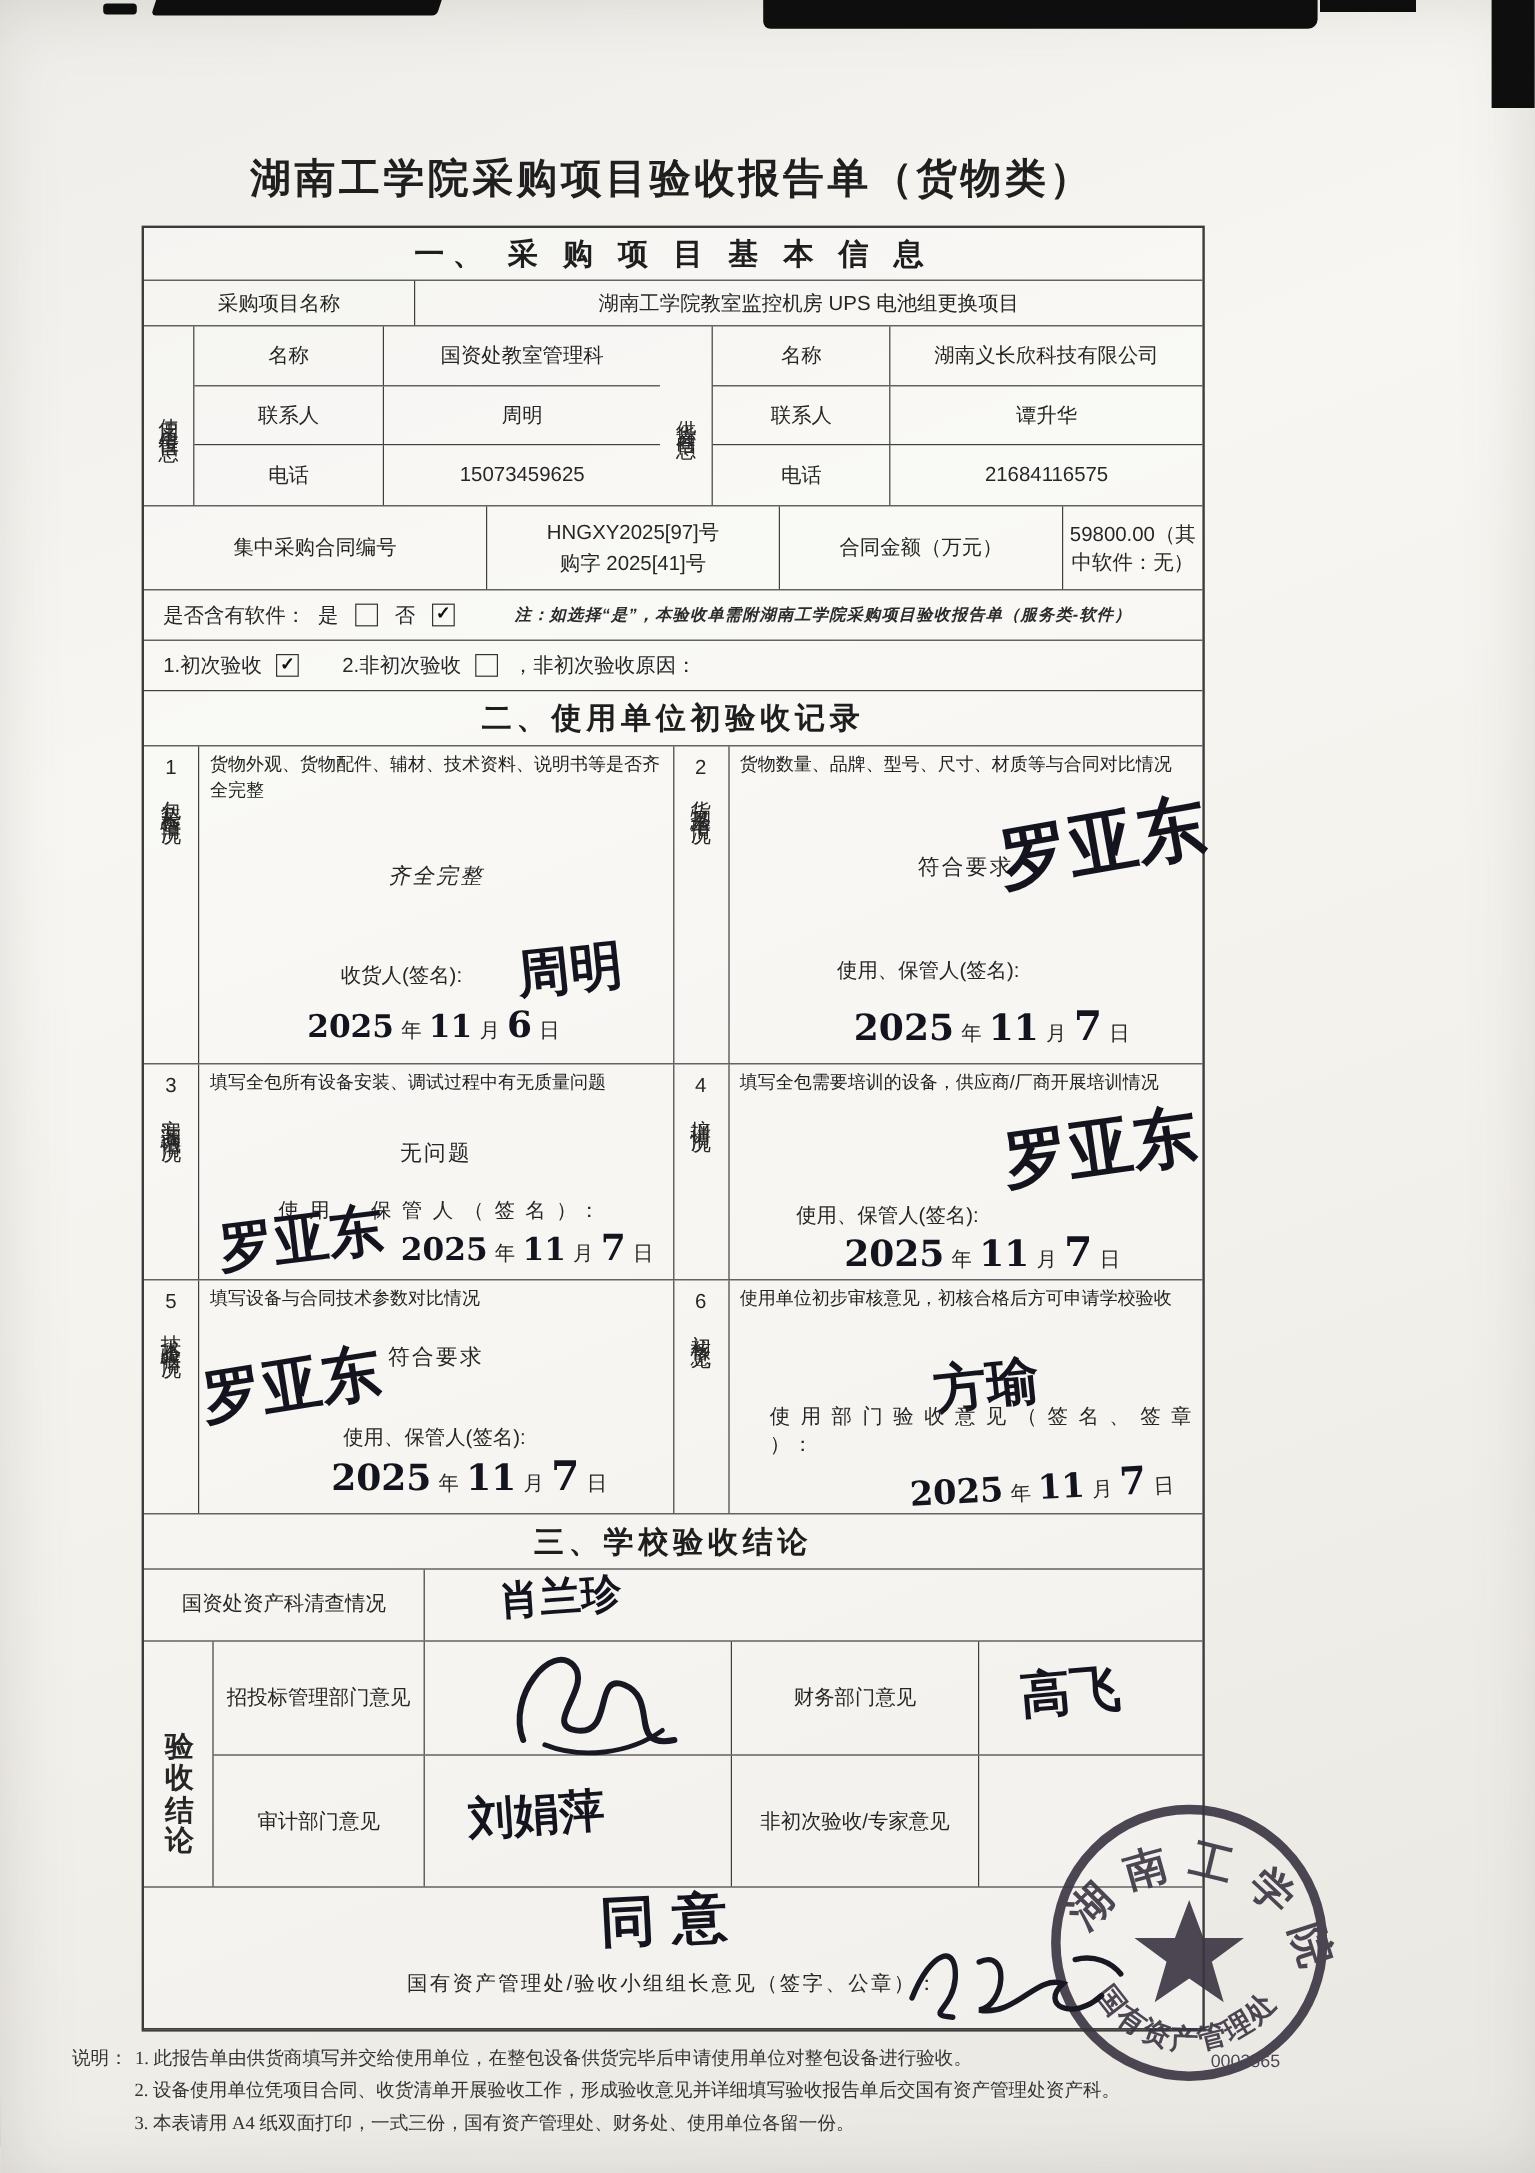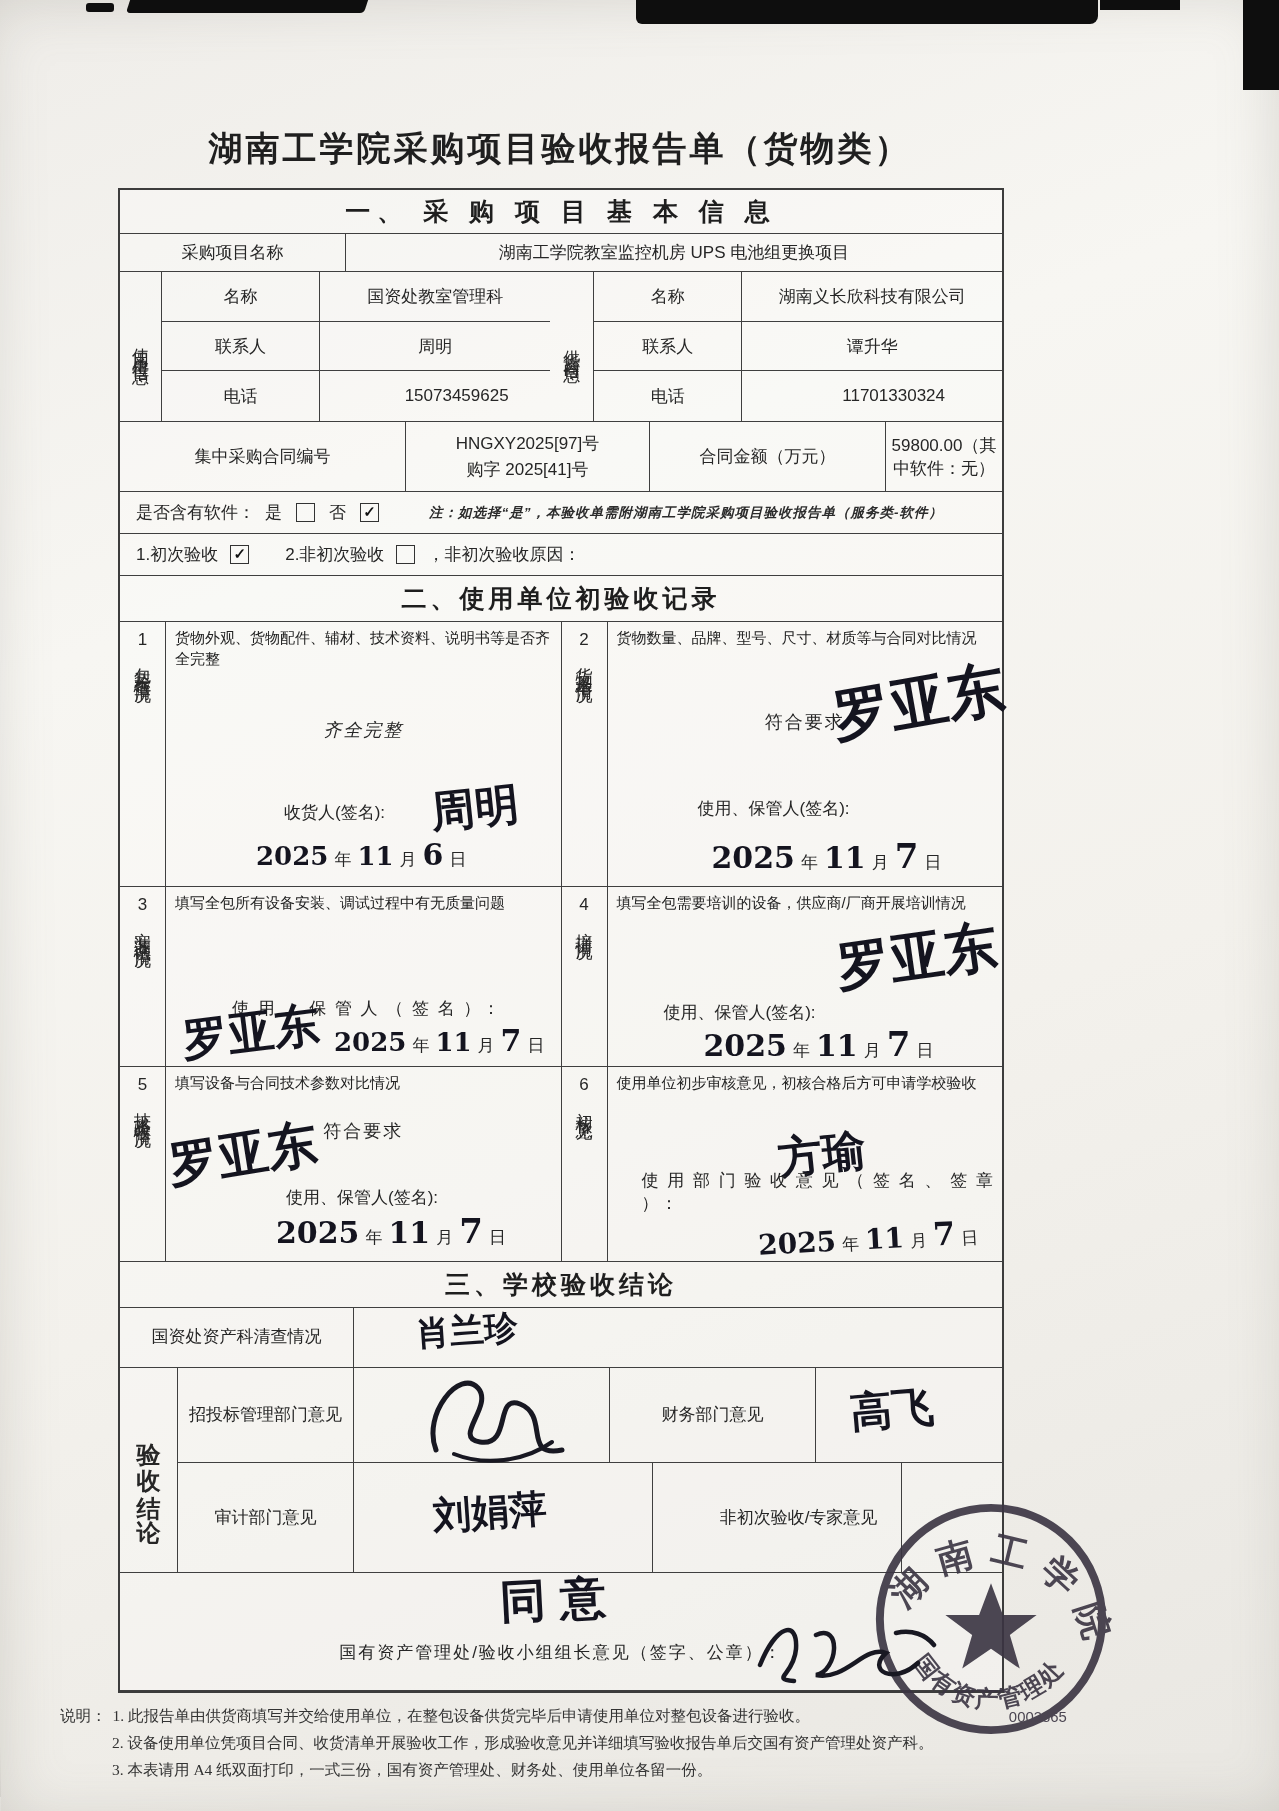--- a/index.html
+++ b/index.html
@@ -37,7 +37,7 @@
   .c{border-right:1.6px solid #3f3f3f;box-sizing:border-box;display:flex;align-items:center;justify-content:center;text-align:center;padding:2px;}
   .c:last-child{border-right:none;}
   .grow{flex:1;display:flex;flex-direction:column;min-width:0;}
-  .grow .r:last-child{border-bottom:none;gap:43px;}
+  .grow .r:last-child{border-bottom:none;}
   .hdr{font-size:25px;font-weight:bold;letter-spacing:7px;color:#1e1e1e;}
   .vtxt{writing-mode:vertical-rl;text-orientation:upright;letter-spacing:4px;font-size:17px;}
   .vnum{flex-direction:column;justify-content:flex-start;padding-top:8px;gap:4px;}

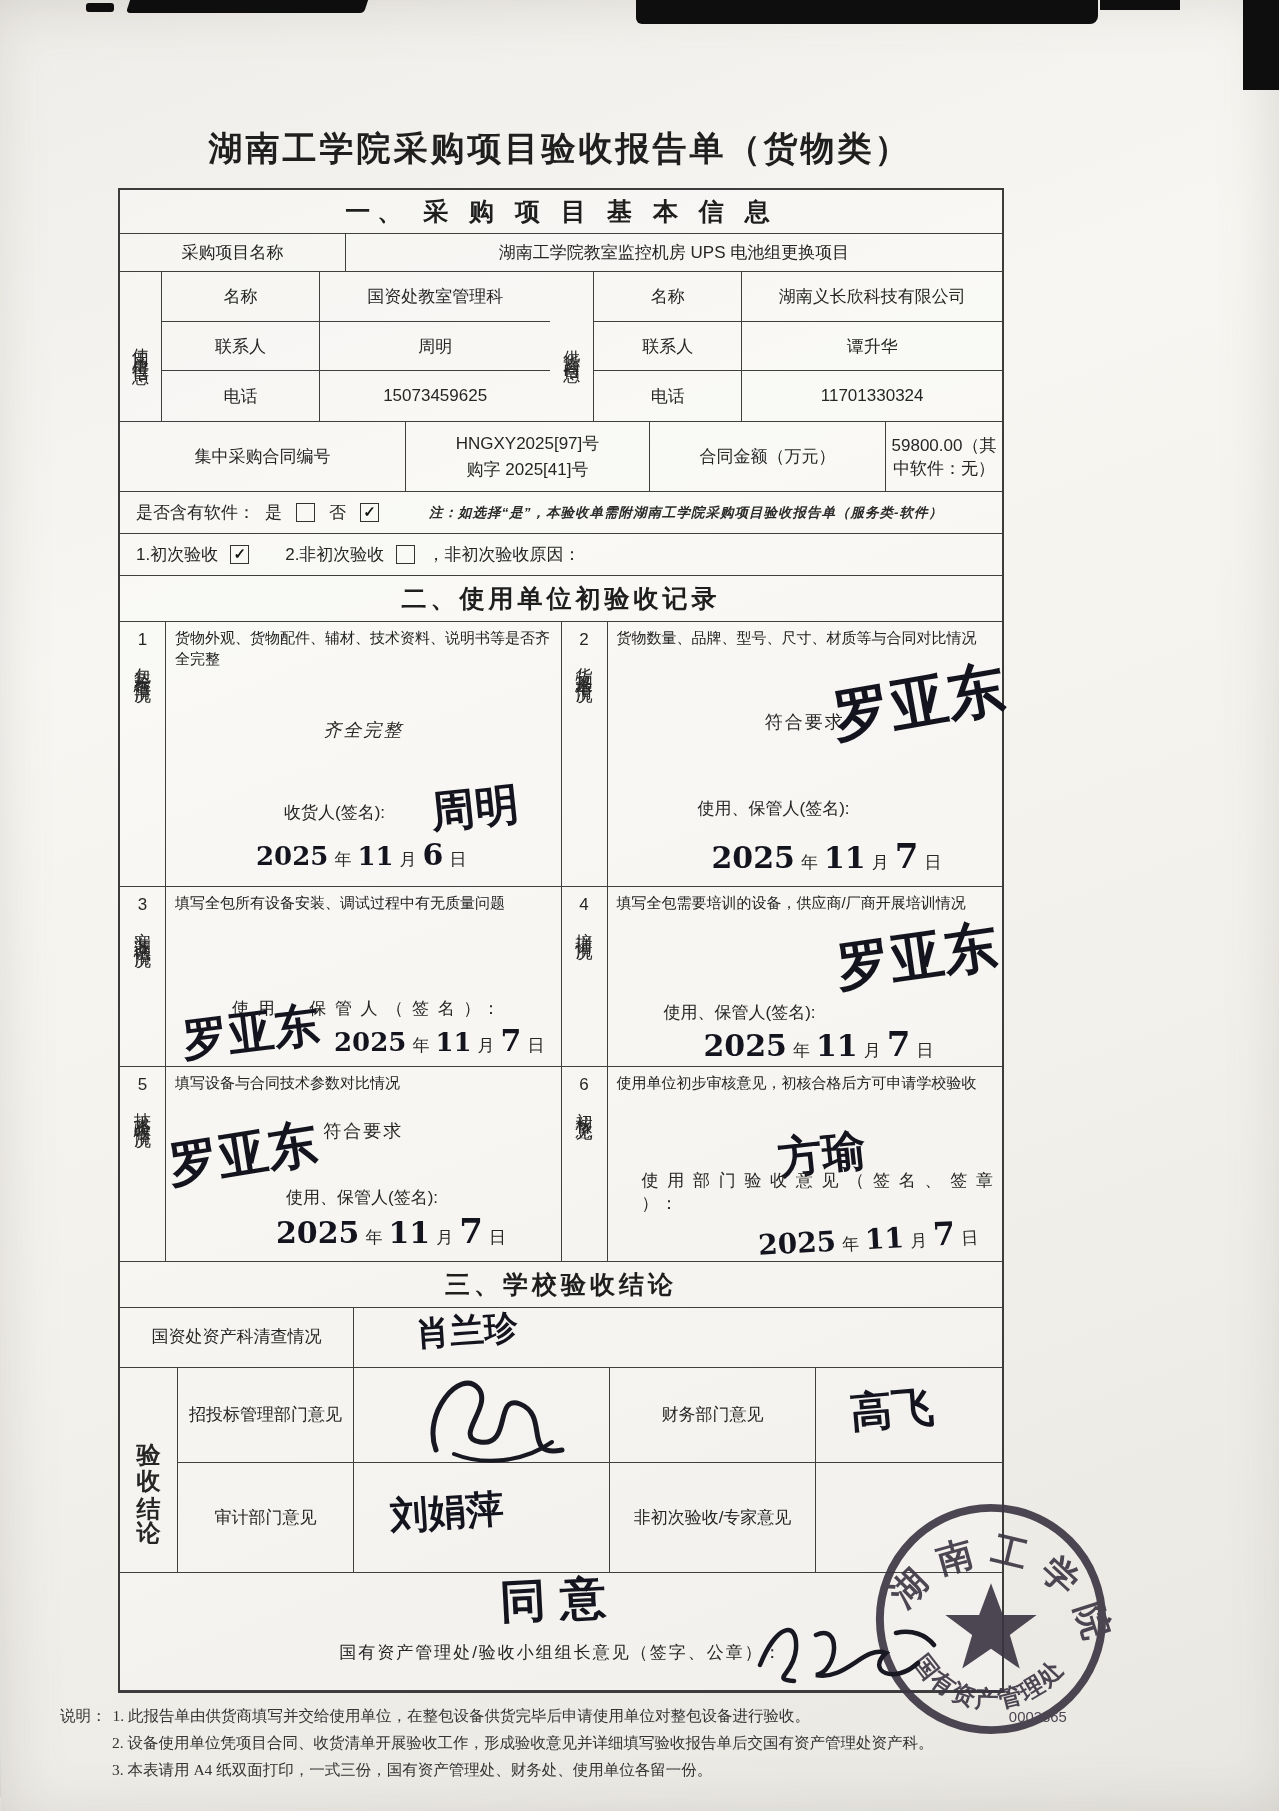--- a/index.html
+++ b/index.html
@@ -111,7 +111,7 @@
       </div>
       <div class="r" style="height:50px;">
         <div class="c" style="width:148px;">电话</div>
-        <div class="c" style="flex:1;">11701330324</div>
+        <div class="c" style="flex:1;">21684116575</div>
       </div>
     </div>
   </div>

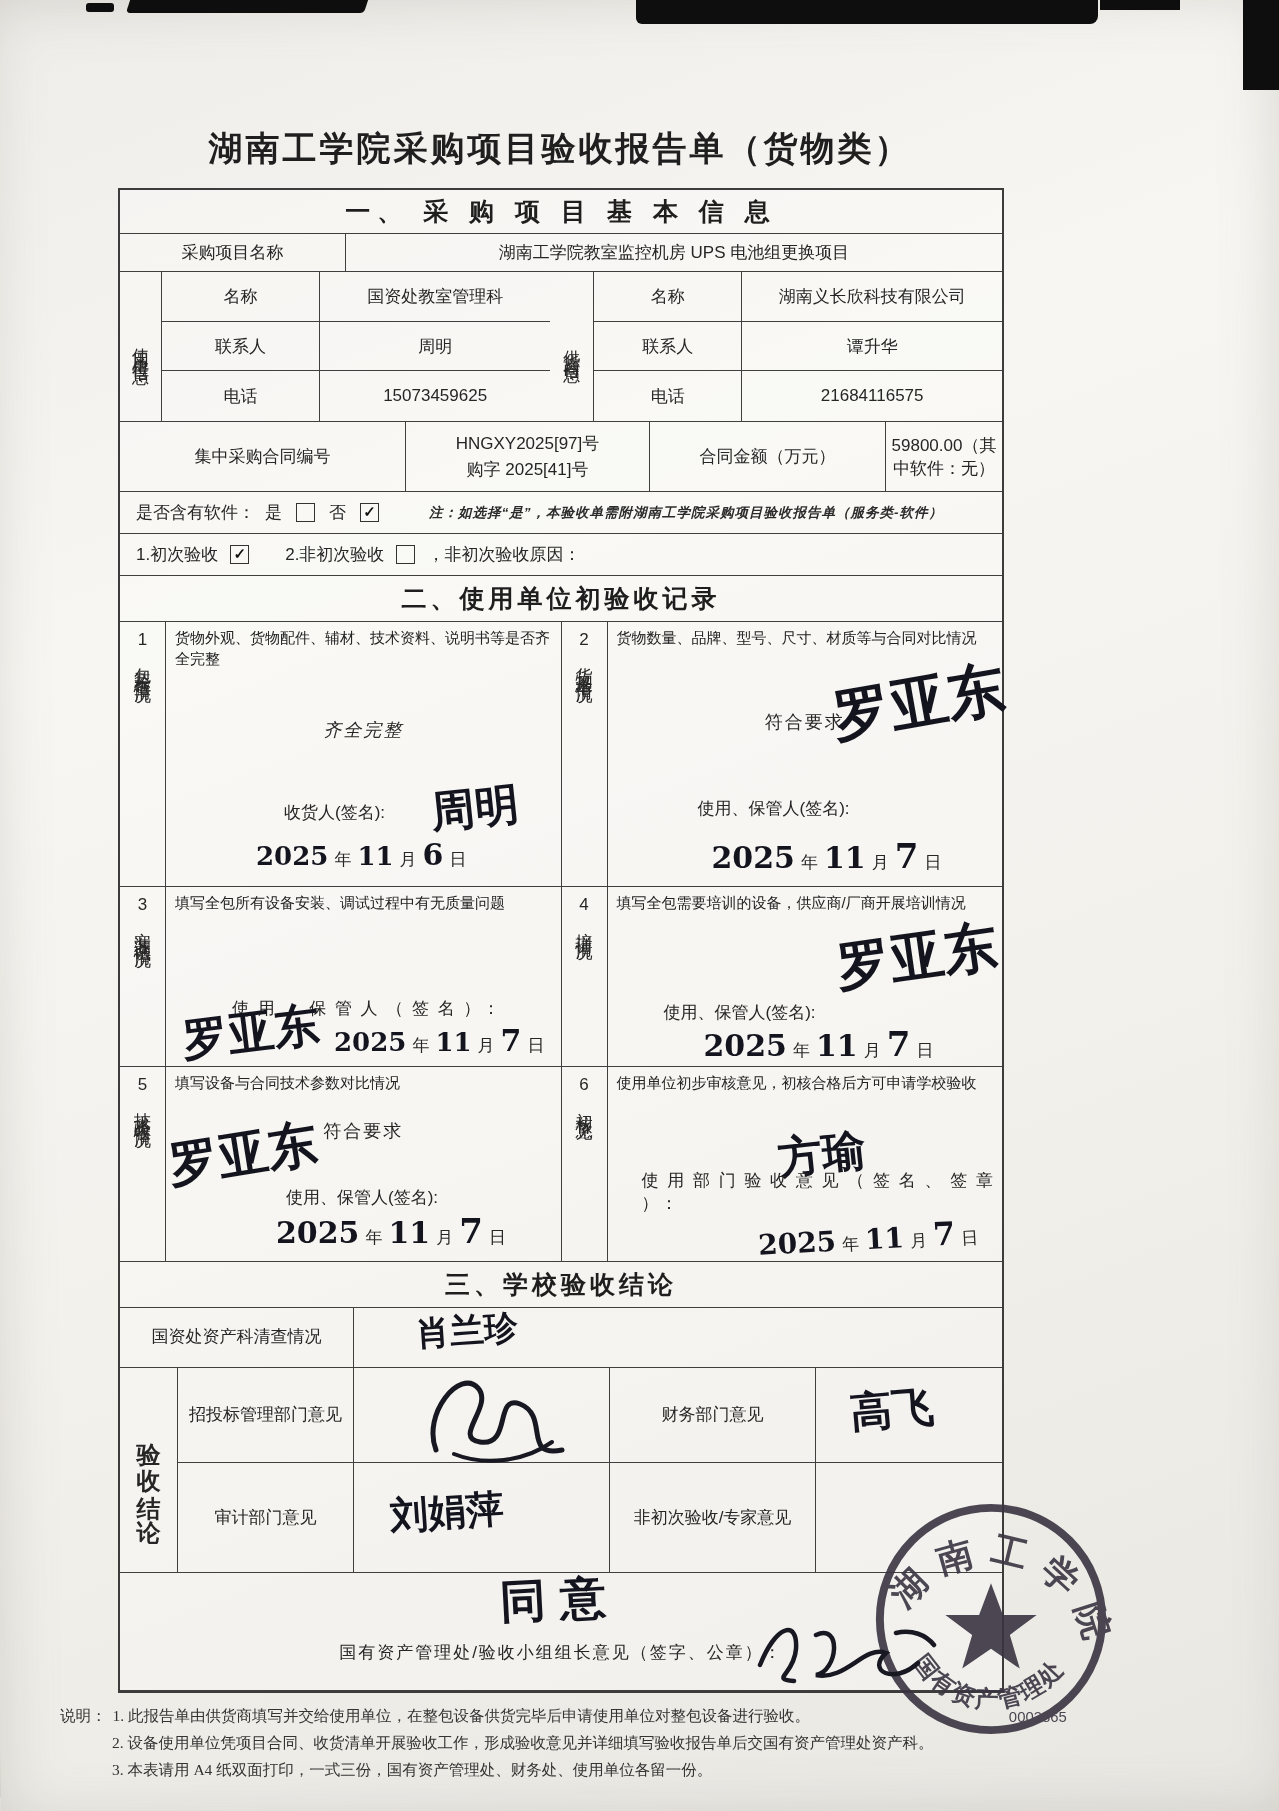--- a/index.html
+++ b/index.html
@@ -197,6 +197,7 @@
     </div>
     <div class="cc">
       <div class="desc">填写全包所有设备安装、调试过程中有无质量问题</div>
+      <div class="ans" style="top:62px;">无问题</div>
       <div class="slabel" style="left:66px;bottom:46px;letter-spacing:2px;">使 用 、 保 管 人 （ 签 名 ）：</div>
       <div class="hw" style="position:absolute;left:16px;bottom:2px;font-size:46px;transform:rotate(-7deg);">罗亚东</div>
       <div class="dateline" style="left:168px;bottom:8px;">

